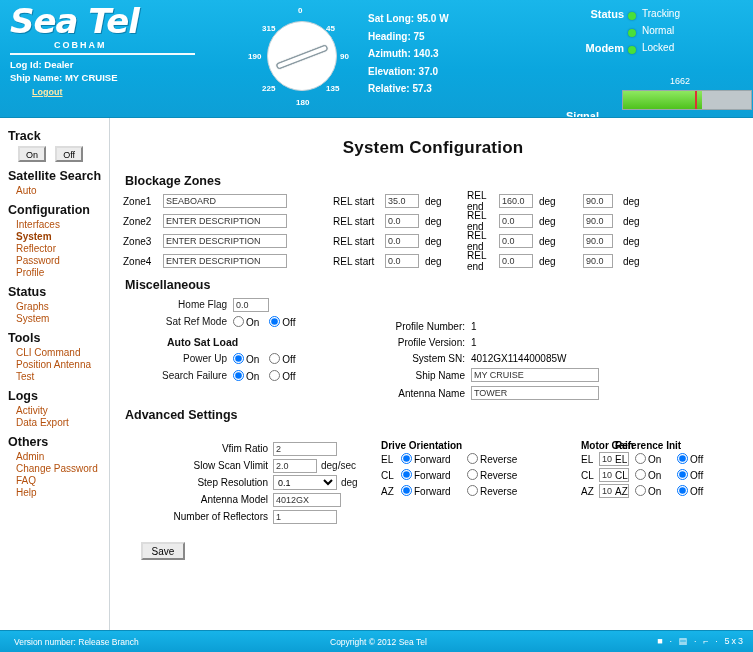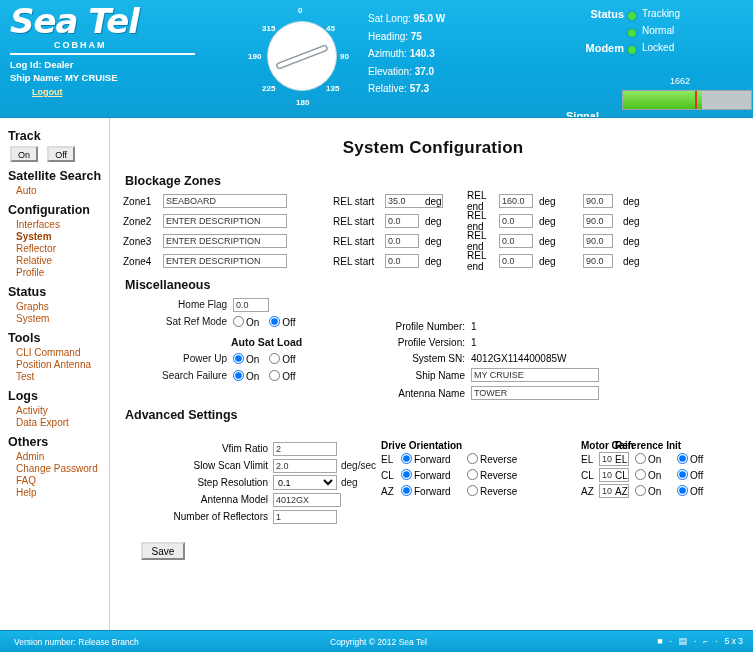--- a/index.html
+++ b/index.html
@@ -123,7 +123,7 @@
     line-height: 17.5px;
   }
   .navdata .row { white-space: nowrap; }
-  .navdata .k { font-weight: normal; }
+  .navdata .k { font-weight: bold; }
   .navdata .v { font-weight: bold; }
 
   

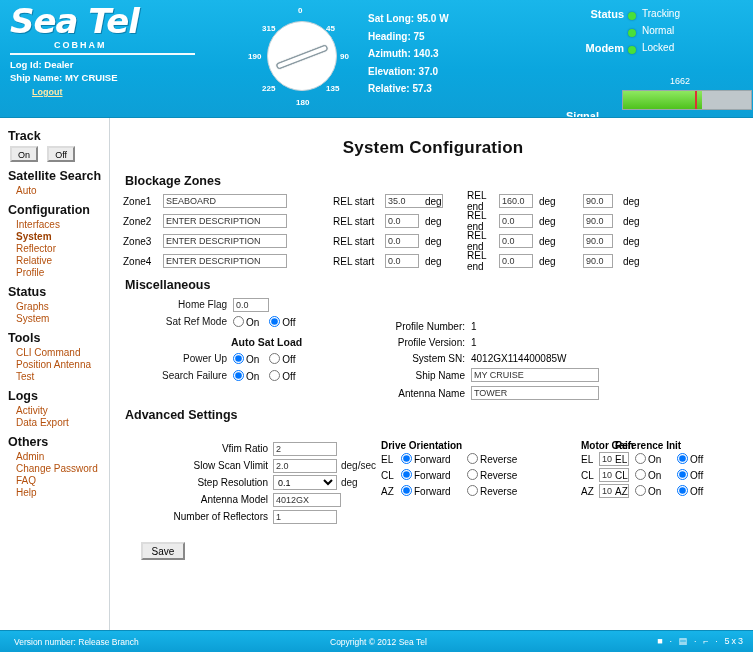--- a/index.html
+++ b/index.html
@@ -206,7 +206,7 @@
     cursor: pointer;
   }
   .sb-item.sel { font-weight: bold; color: #9c3f00; }
-  .track-btns { margin: 3px 0 4px 2px; }
+  .track-btns { margin: 3px 0 4px 10px; }
   .tbtn {
     display: inline-block;
     width: 28px; height: 16px;

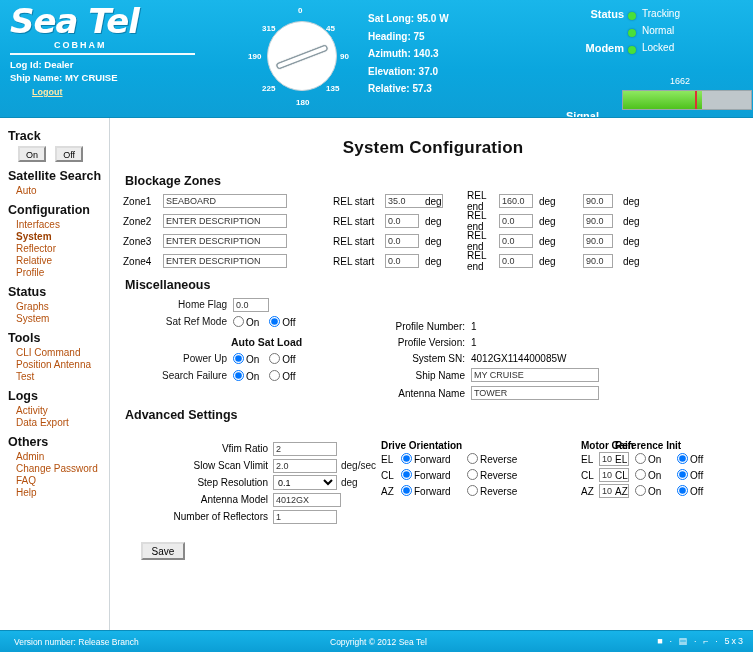--- a/index.html
+++ b/index.html
@@ -450,7 +450,7 @@
           <span class="bz-desc"><input type="text" style="width: 124px;" value="SEABOARD"></span>
           <span class="bz-gap"></span>
           <span class="bz-lab">REL start</span>
-          <span class="bz-in"><input type="text" style="width: 58px;" value="35.0"></span>
+          <span class="bz-in"><input type="text" style="width: 34px;" value="35.0"></span>
           <span class="bz-unit">deg</span>
           <span class="bz-lab2">REL end</span>
           <span class="bz-in"><input type="text" style="width: 34px;" value="160.0"></span>

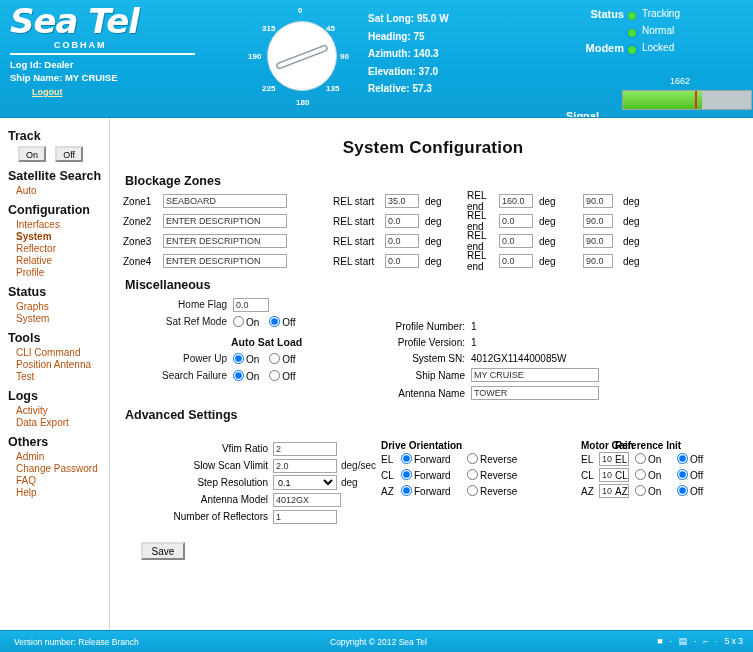--- a/index.html
+++ b/index.html
@@ -415,7 +415,7 @@
       <div class="sb-item">Interfaces</div>
       <div class="sb-item sel">System</div>
       <div class="sb-item">Reflector</div>
-      <div class="sb-item">Relative</div>
+      <div class="sb-item">Password</div>
       <div class="sb-item">Profile</div>
 
       <div class="sb-group">Status</div>

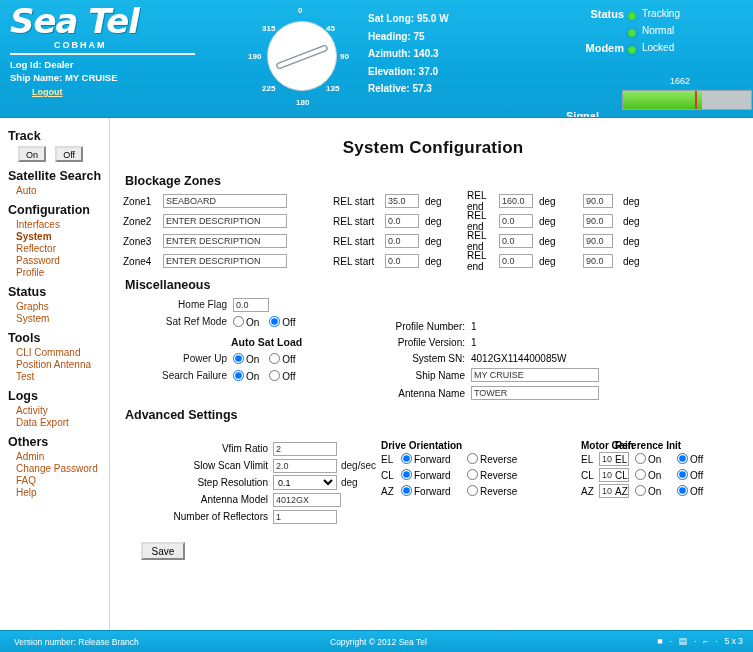--- a/index.html
+++ b/index.html
@@ -522,7 +522,7 @@
             </label>
           </div>
 
-          <div class="sub-title" style="margin-top:6px; margin-left:108px;">Auto Sat Load</div>
+          <div class="sub-title" style="margin-top:6px; margin-left:44px;">Auto Sat Load</div>
 
           <div class="row-line">
             <span class="lbl" style="width:110px; text-align:right; padding-right:6px;">Power Up</span>

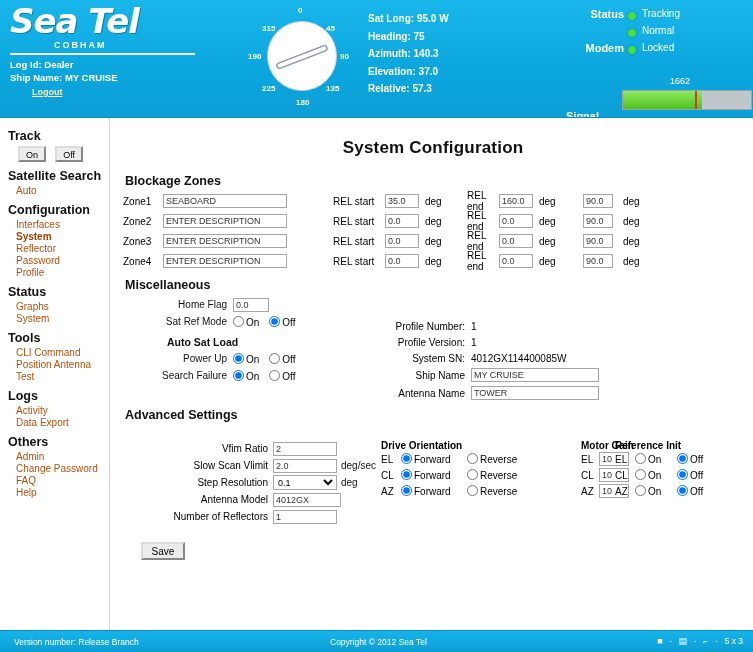--- a/index.html
+++ b/index.html
@@ -579,7 +579,7 @@
           </div>
           <div class="row-line">
             <span class="adv-label">Slow Scan Vlimit</span>
-            <input type="text" style="width: 64px;" value="2.0">
+            <input type="text" style="width: 44px;" value="2.0">
             <span class="unit" style="padding-left:4px">deg/sec</span>
           </div>
           <div class="row-line">

